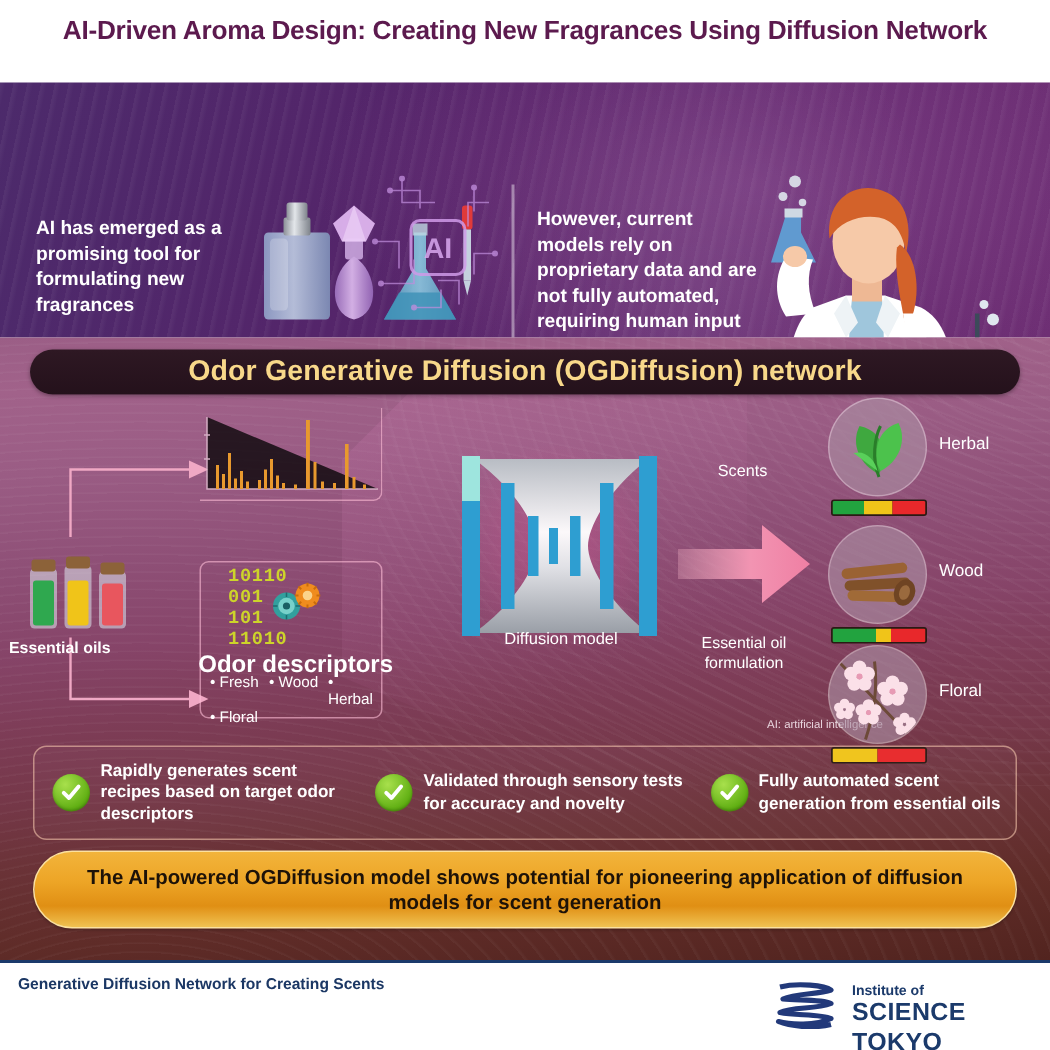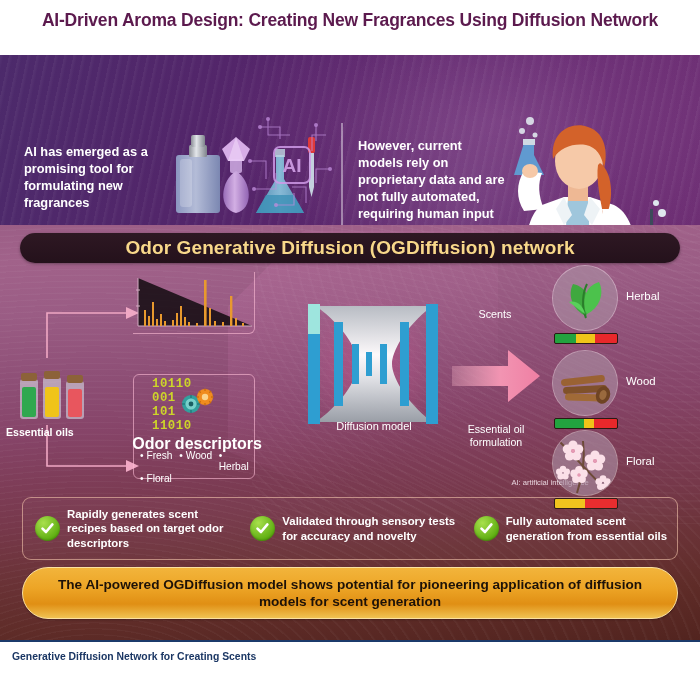--- a/index.html
+++ b/index.html
@@ -654,6 +654,13 @@
   <div class="footer">
     <div class="footer-rule"></div>
     <div class="f-title">Generative Diffusion Network for Creating Scents</div>
+    <div class="logo">
+      <svg class="logo-mark" viewBox="0 0 42 32">
+        <path d="M4 4 C16 1 34 3 38 6 C30 9 14 8 6 12 C16 13 32 12 38 15 C28 19 12 17 4 21 C14 23 32 22 38 25 C28 30 10 29 3 27 C10 30 26 32 38 29" fill="none" stroke="#22397a" stroke-width="3.4" stroke-linejoin="round"></path>
+      </svg>
+      <div class="logo-t1">Institute of</div>
+      <div class="logo-t2">SCIENCE TOKYO</div>
+    </div>
   </div>
 
 </div>

